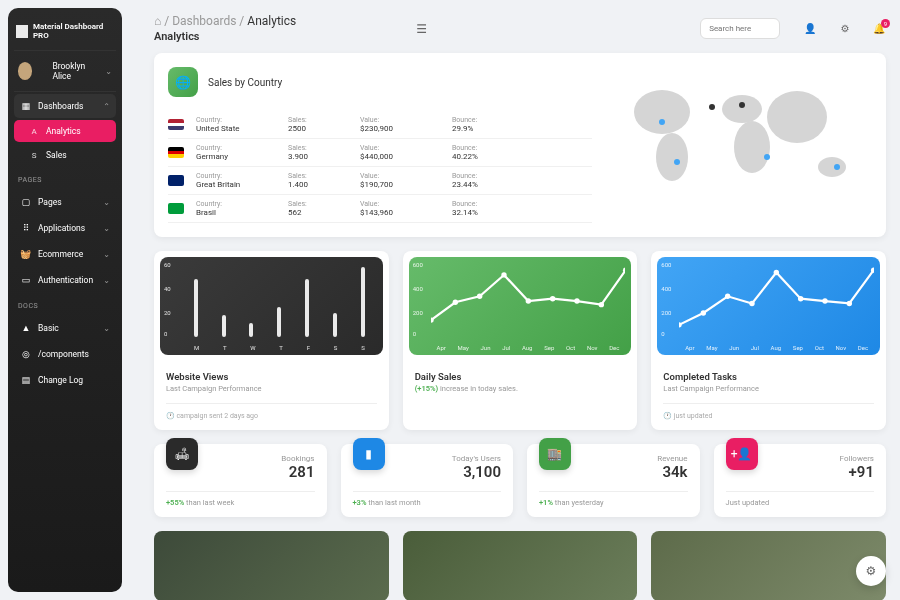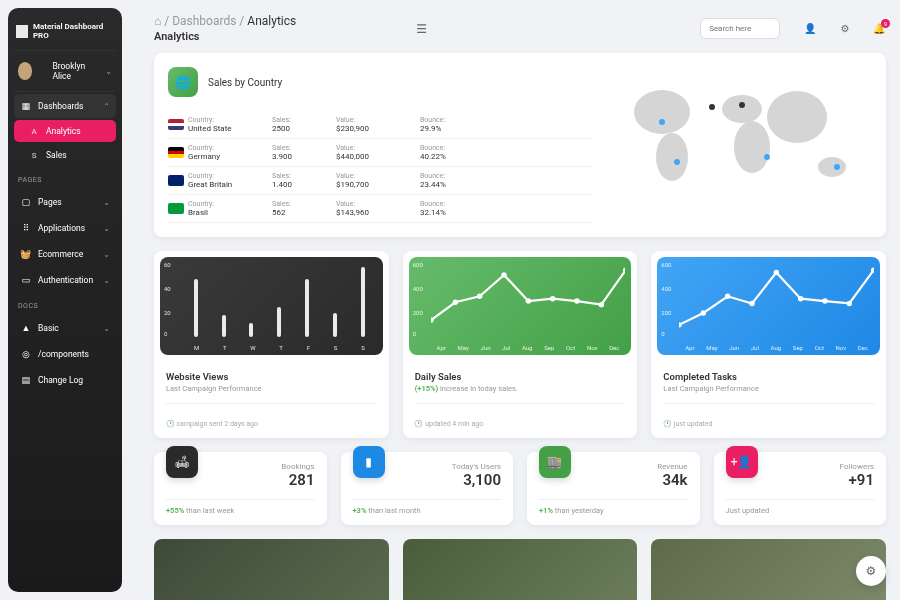--- a/index.html
+++ b/index.html
@@ -37,7 +37,7 @@
 .globe-icon{width:30px;height:30px;background:linear-gradient(135deg,#66bb6a,#43a047);border-radius:8px;display:flex;align-items:center;justify-content:center;color:#fff;font-size:13px}
 .country-title{font-size:10px;font-weight:400;color:#333}
 .country-table{font-size:8px}
-.country-row{display:flex;align-items:center;gap:4px;padding:5px 0;border-bottom:1px solid #f0f0f0}
+.country-row{display:flex;align-items:center;gap:12px;padding:5px 0;border-bottom:1px solid #f0f0f0}
 .flag{width:16px;height:11px;border-radius:2px;background:#ddd}
 .flag.us{background:linear-gradient(#b22234 33%,#fff 33% 66%,#3c3b6e 66%)}
 .flag.de{background:linear-gradient(#000 33%,#dd0000 33% 66%,#ffce00 66%)}

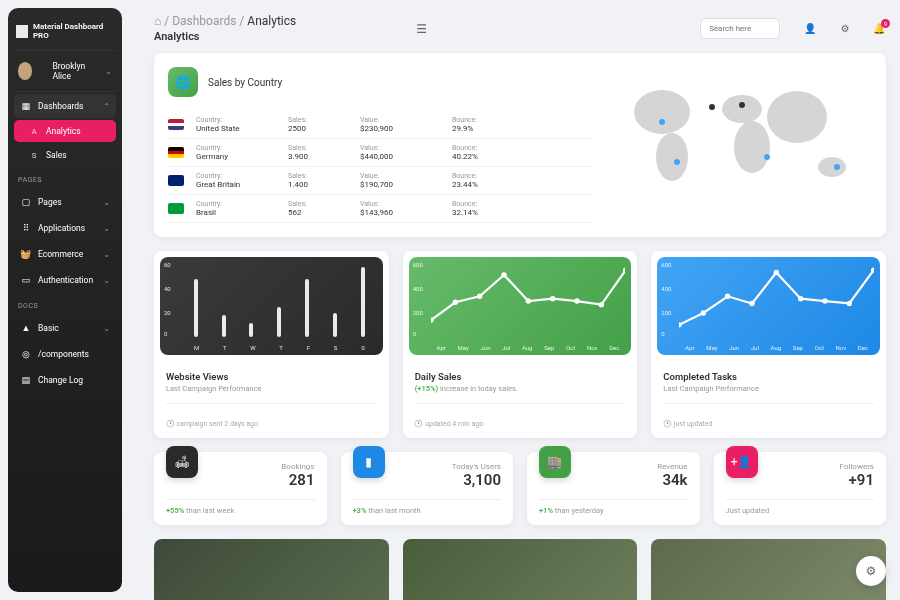--- a/index.html
+++ b/index.html
@@ -62,7 +62,7 @@
 .chart-title{font-size:9.5px;font-weight:600;color:#333}
 .chart-sub{font-size:7.5px;color:#999;margin-top:2px}
 .chart-sub .plus{color:#4caf50;font-weight:600}
-.chart-meta{font-size:7px;color:#aaa;margin-top:10px;border-top:1px solid #eee;padding-top:16px}
+.chart-meta{font-size:7px;color:#aaa;margin-top:10px;border-top:1px solid #eee;padding-top:8px}
 .axis-label{position:absolute;font-size:6px;color:rgba(255,255,255,.85)}
 .bars{position:absolute;left:22px;right:6px;top:8px;bottom:18px;display:flex;align-items:flex-end;justify-content:space-around}
 .bar{width:4px;background:rgba(255,255,255,.9);border-radius:2px}

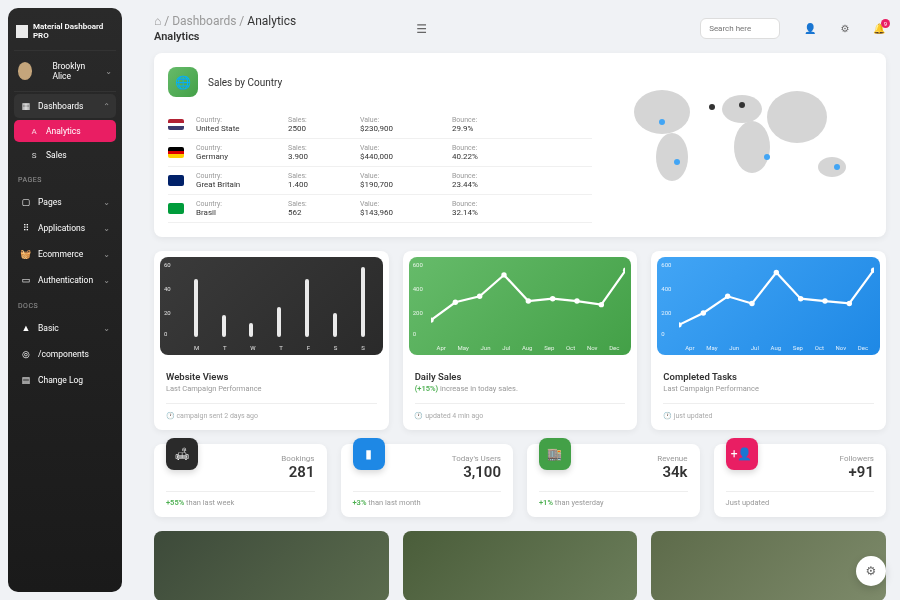--- a/index.html
+++ b/index.html
@@ -335,7 +335,6 @@
       <div class="chart-bottom">
         <div class="chart-title">Daily Sales</div>
         <div class="chart-sub"><span class="plus">(+15%)</span><span> increase in today sales.</span></div>
-        <div class="chart-meta">🕐 <span>updated 4 min ago</span></div>
       </div>
     </div>
     <div class="card chart-card">

